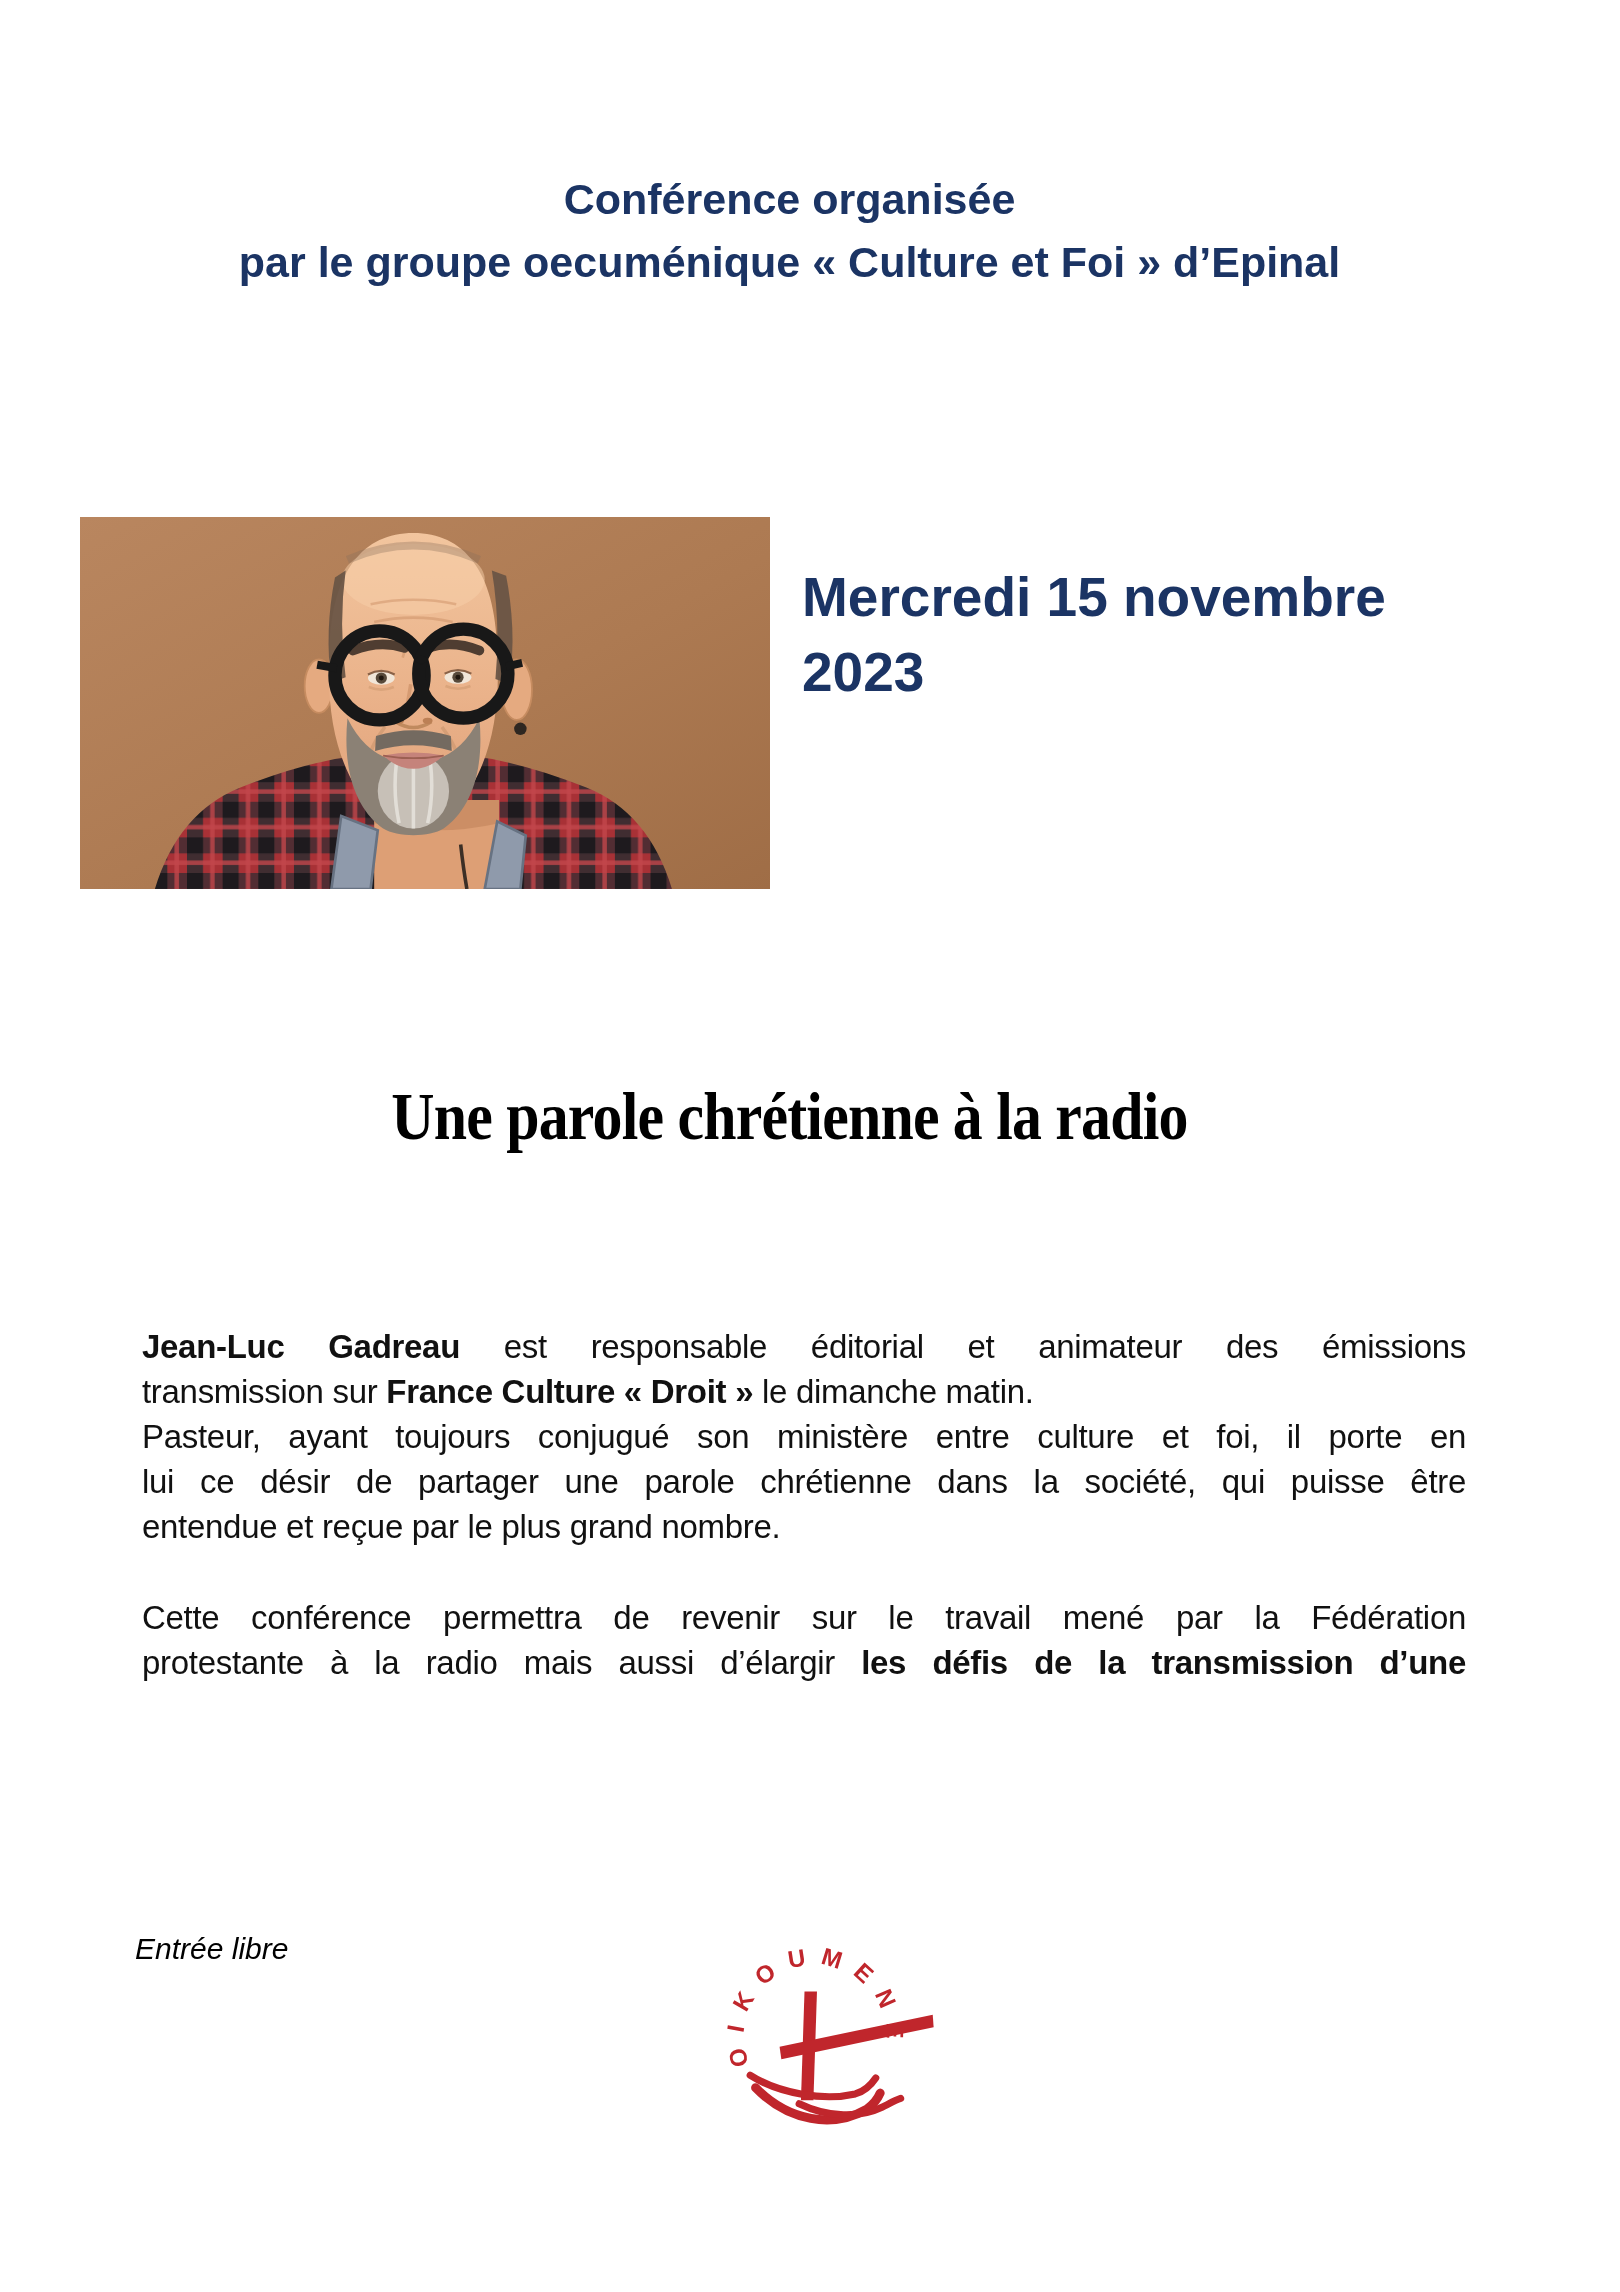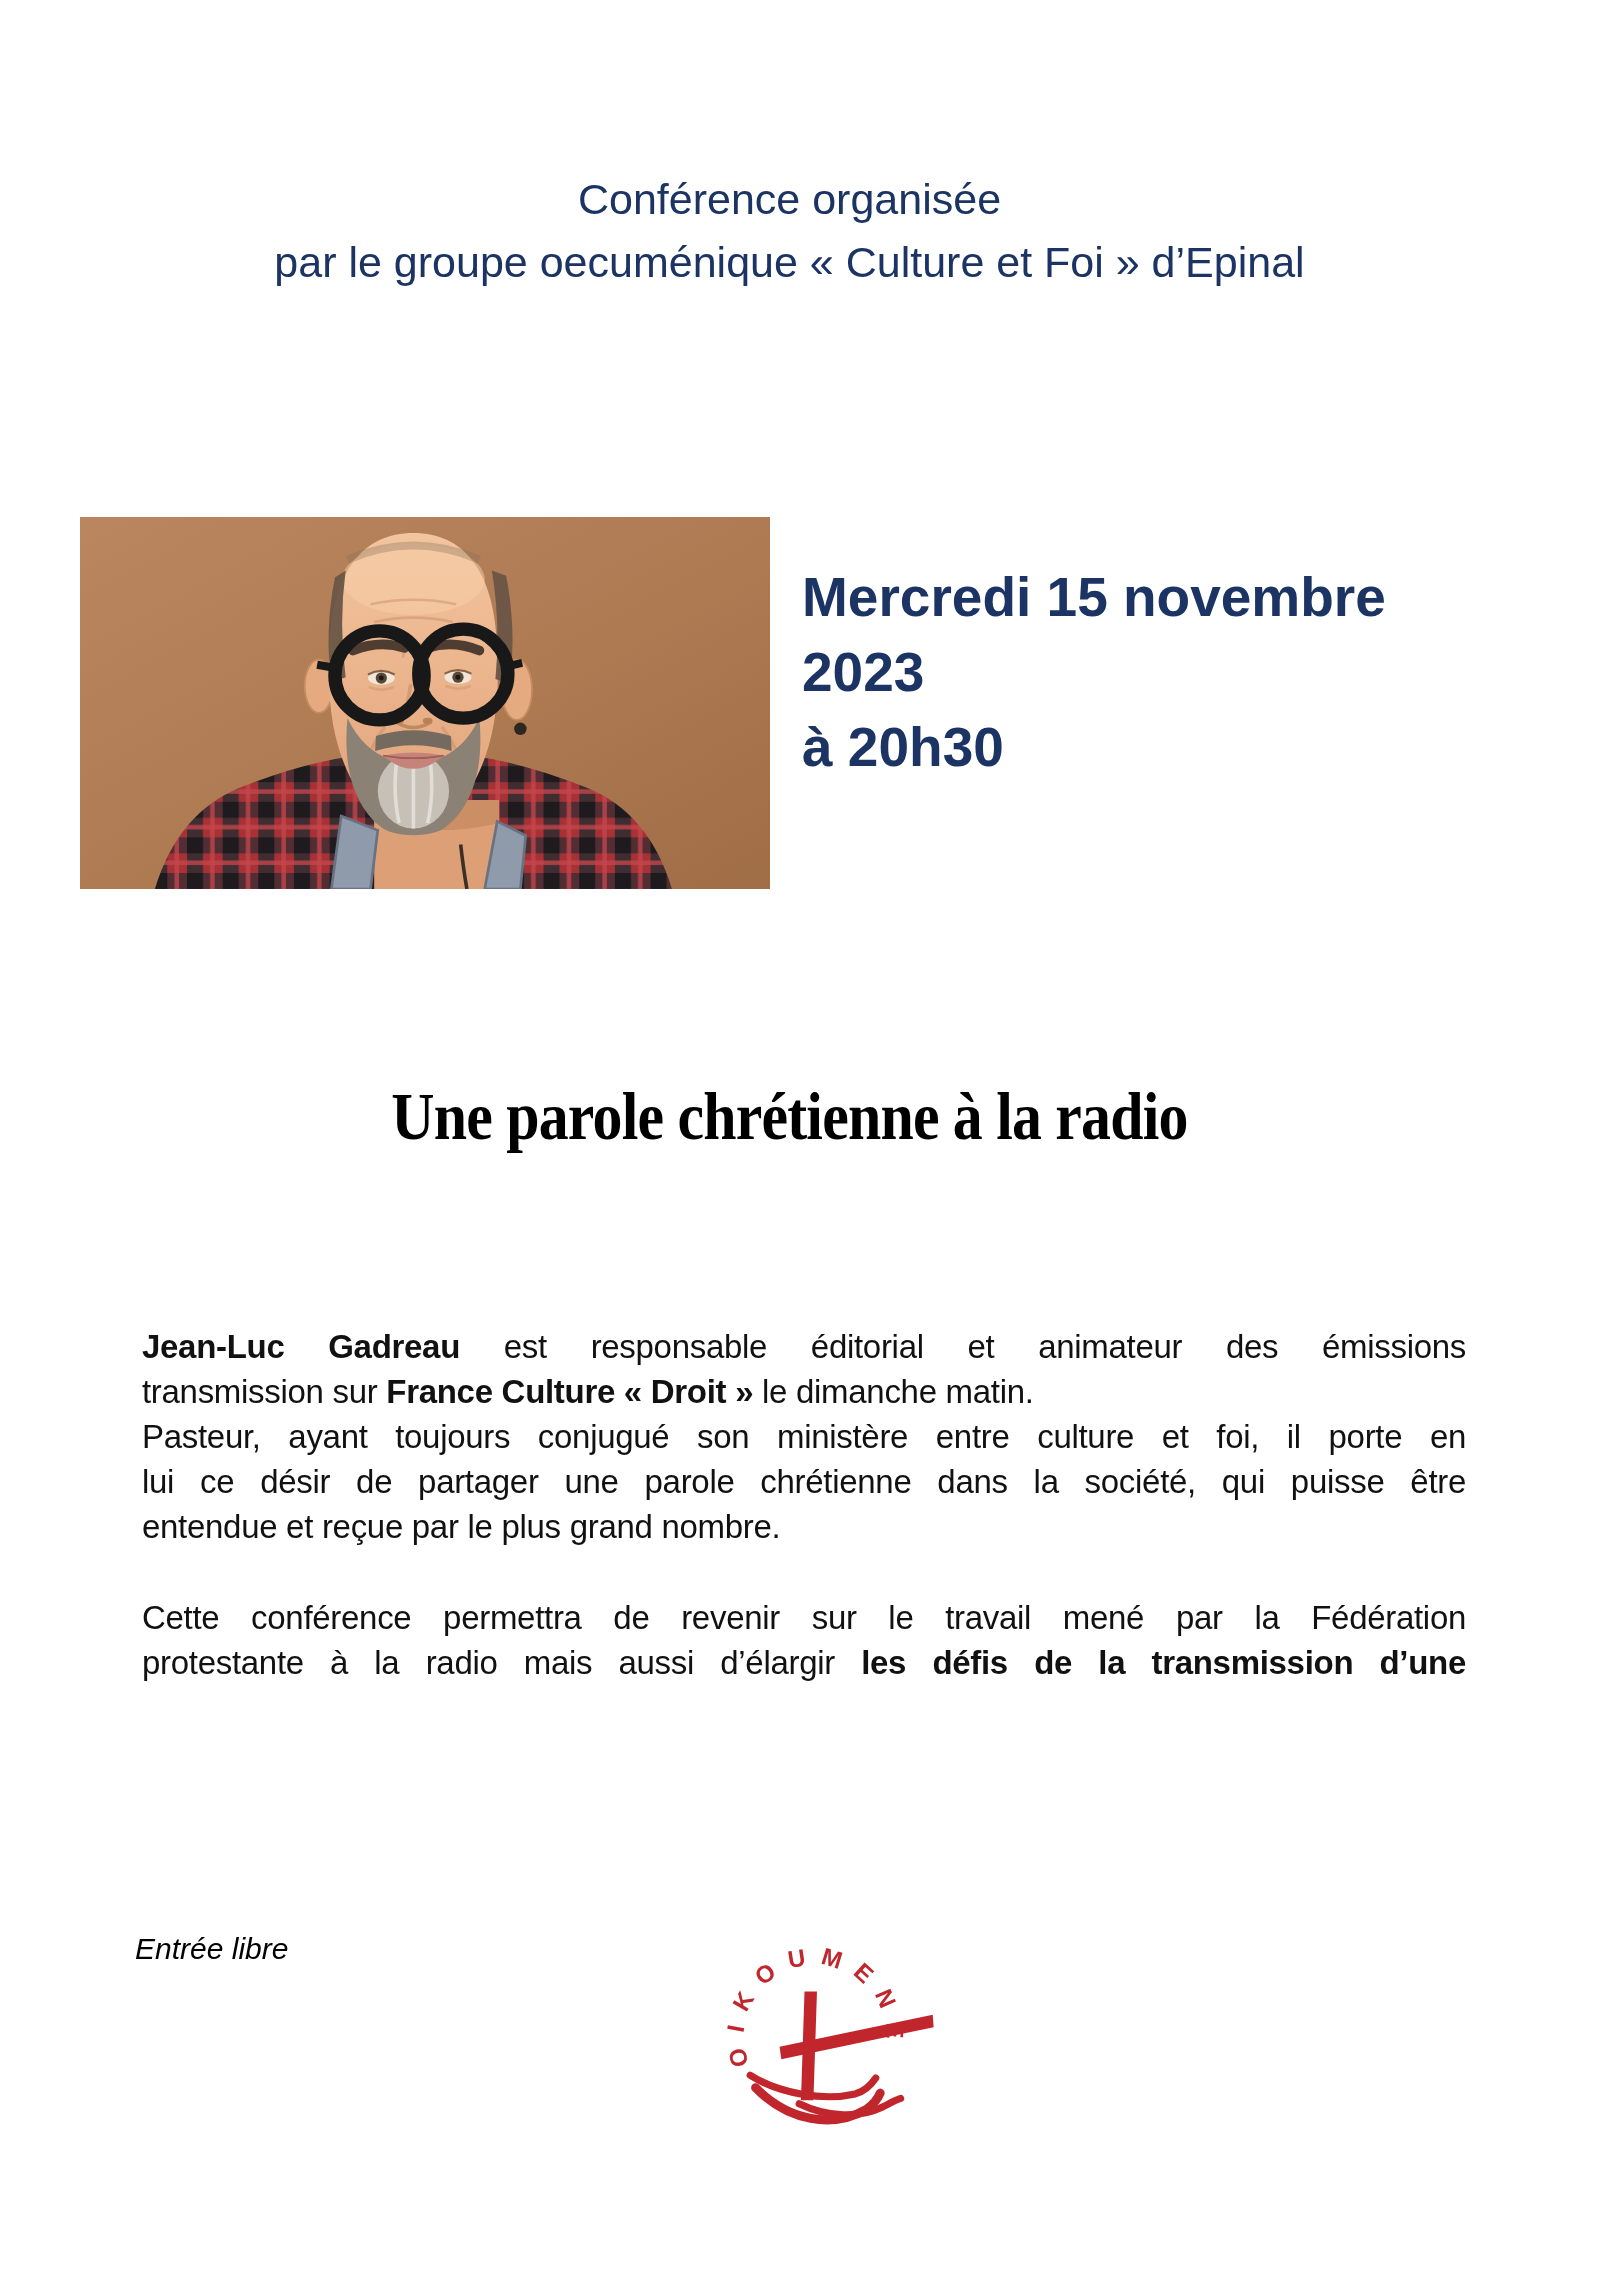--- a/index.html
+++ b/index.html
@@ -9,7 +9,7 @@
 
   
   .hdr{position:absolute;top:168px;left:0;width:1579px;text-align:center;
-       color:#1b3464;font-weight:normal;font-size:43px;line-height:63px;}
+       color:#1b3464;font-weight:bold;font-size:43px;line-height:63px;}
 
   
   .photo{position:absolute;left:80px;top:517px;width:690px;height:372px;}

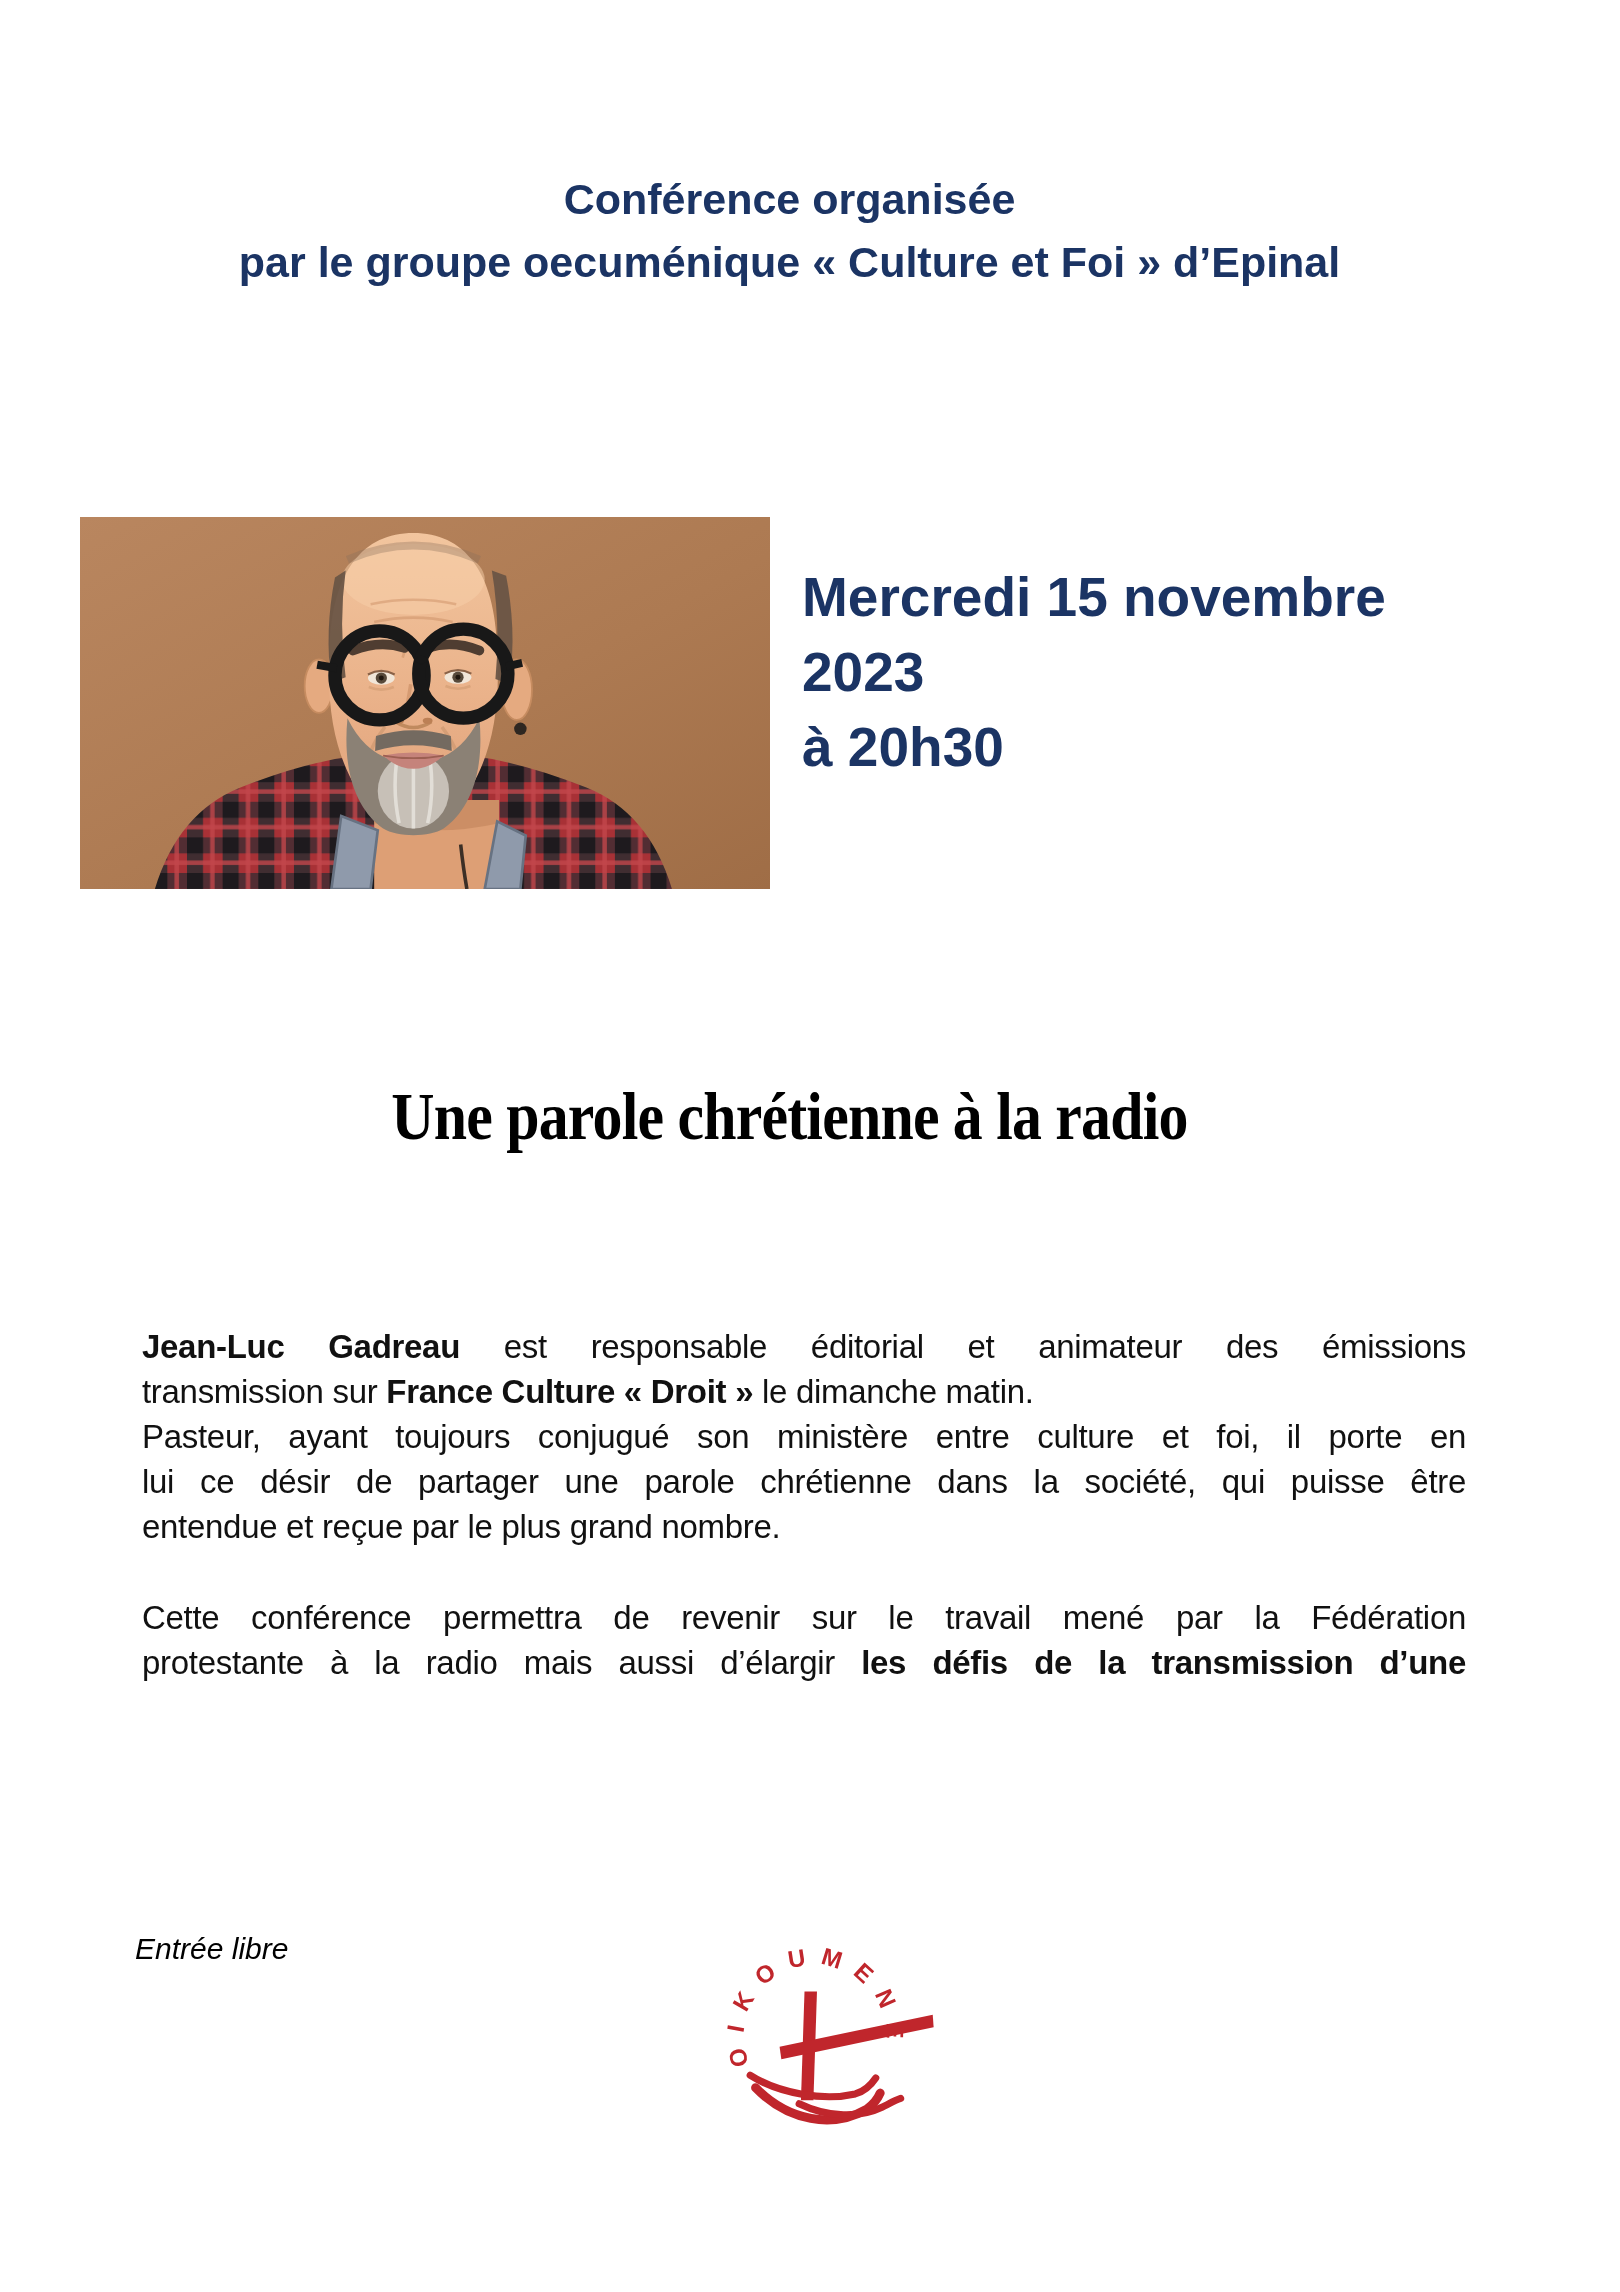--- a/index.html
+++ b/index.html
@@ -139,7 +139,6 @@
   <div class="event">
     <div>Mercredi 15 novembre</div>
     <div>2023</div>
-    <div>à 20h30</div>
   </div>
 
   <h1 class="title">Une parole chrétienne à la radio</h1>

